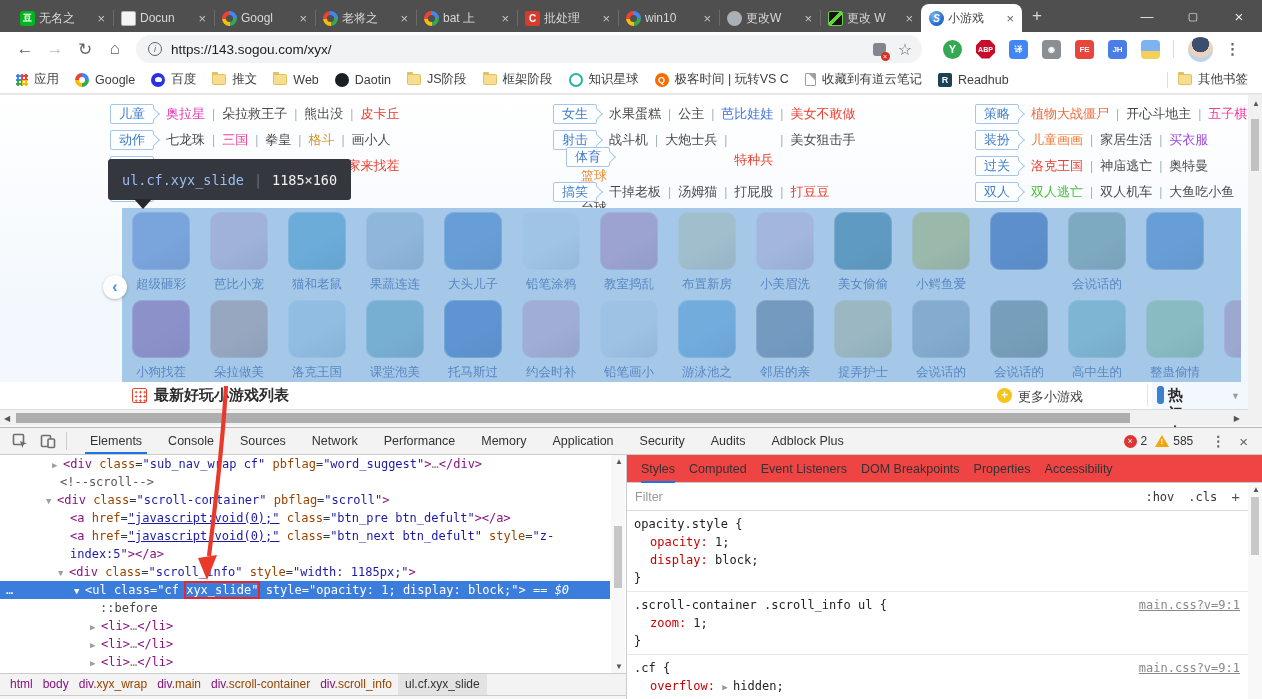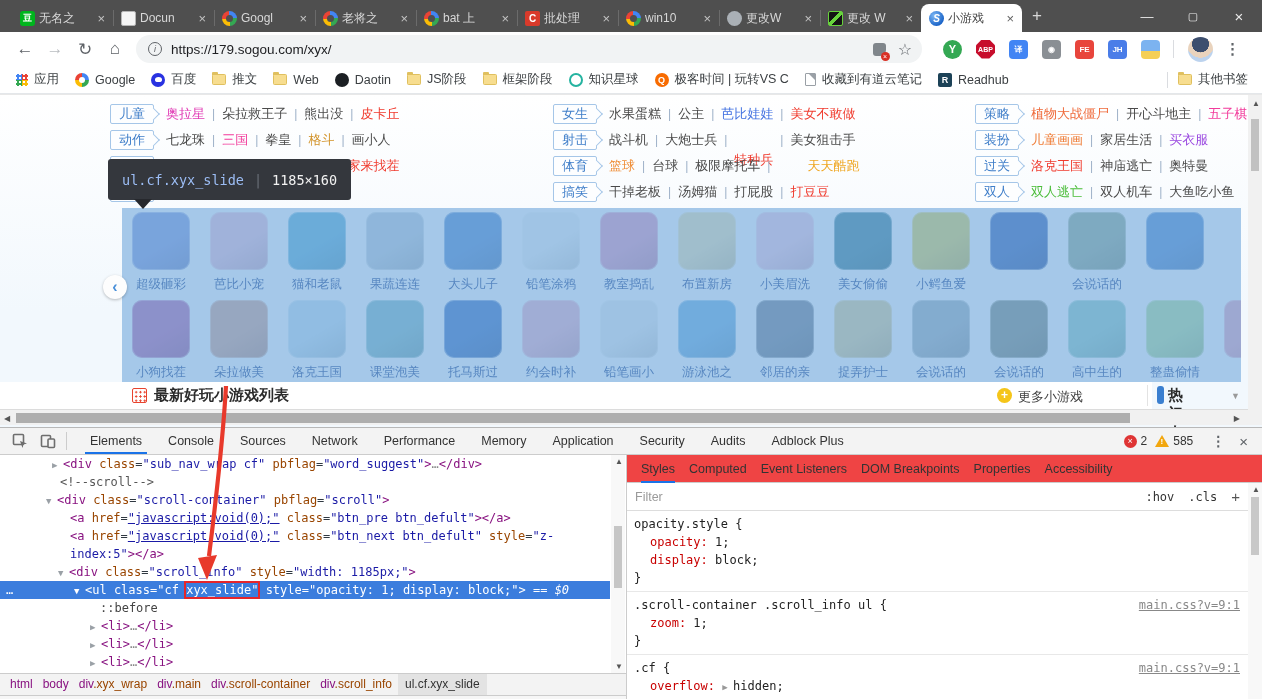--- a/index.html
+++ b/index.html
@@ -271,7 +271,7 @@
   <span class="navico">⌂</span>
   <div id="omnibox">
     <span id="infoicon">i</span>
-    <span id="urltext">https://179.sogou.com/xyx/</span>
+    <span id="urltext">https://143.sogou.com/xyx/</span>
     <span id="blockedico"></span>
     <span id="staricon">☆</span>
   </div>

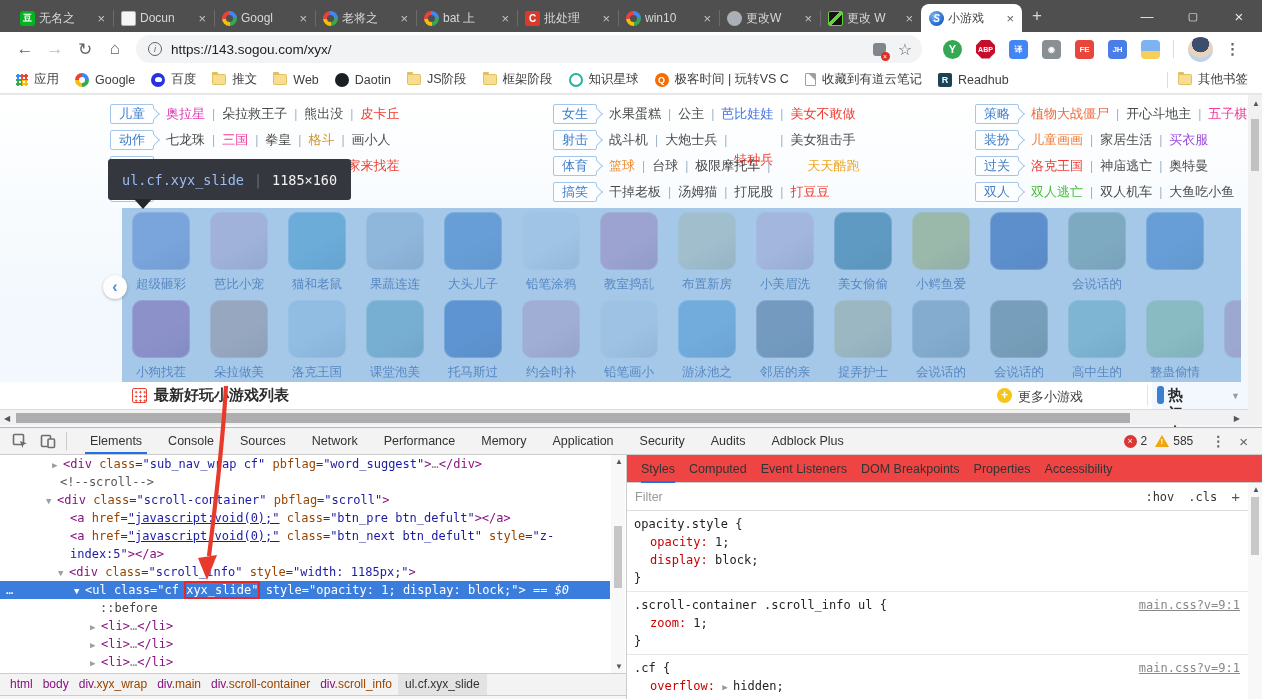--- a/index.html
+++ b/index.html
@@ -412,7 +412,7 @@
           <span class="csep">|</span>
           <span class="clink" style="color: rgb(74, 74, 74);">美女狙击手</span>
         </div>
-        <div class="crow" style="position: absolute; top: 61px; left: 0px;">
+        <div class="crow" style="position: absolute; top: 52px; left: 0px; flex-direction: column;">
           <span class="tagchip">体育</span>
           <span class="clink" style="color: rgb(239, 139, 51);">篮球</span>
           <span class="csep">|</span>

